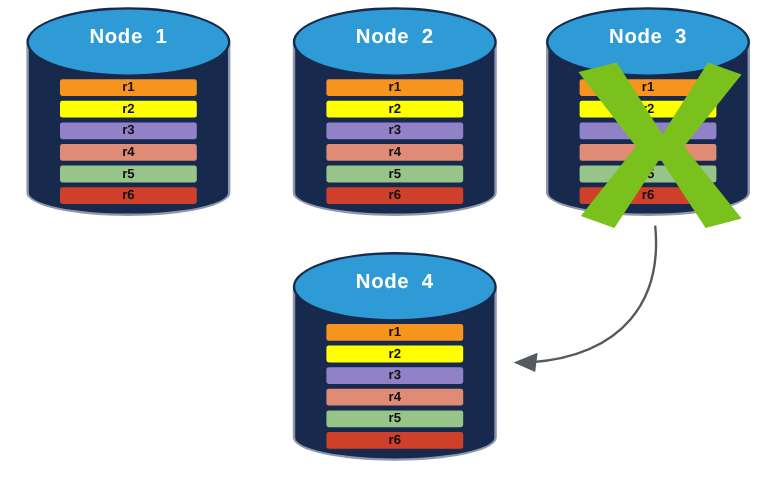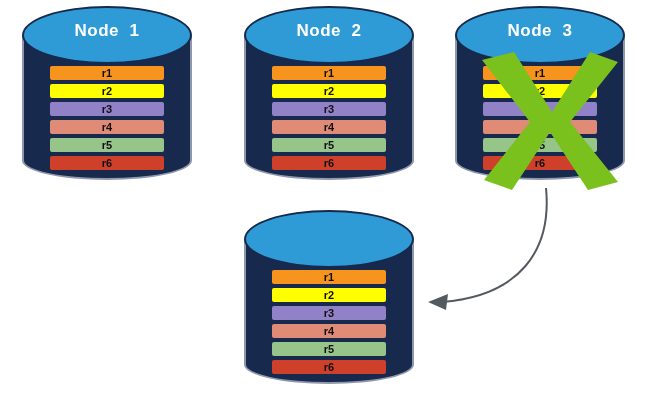--- a/index.html
+++ b/index.html
@@ -152,6 +152,7 @@
   <div class="node" style="left:244px; top:208px;">
     <div class="body"></div>
     <div class="top"></div>
+    <div class="title">Node  4</div>
     <div class="records">
       <div class="rec" style="background:#f7941e;">r1</div>
       <div class="rec" style="background:#ffff00;">r2</div>

